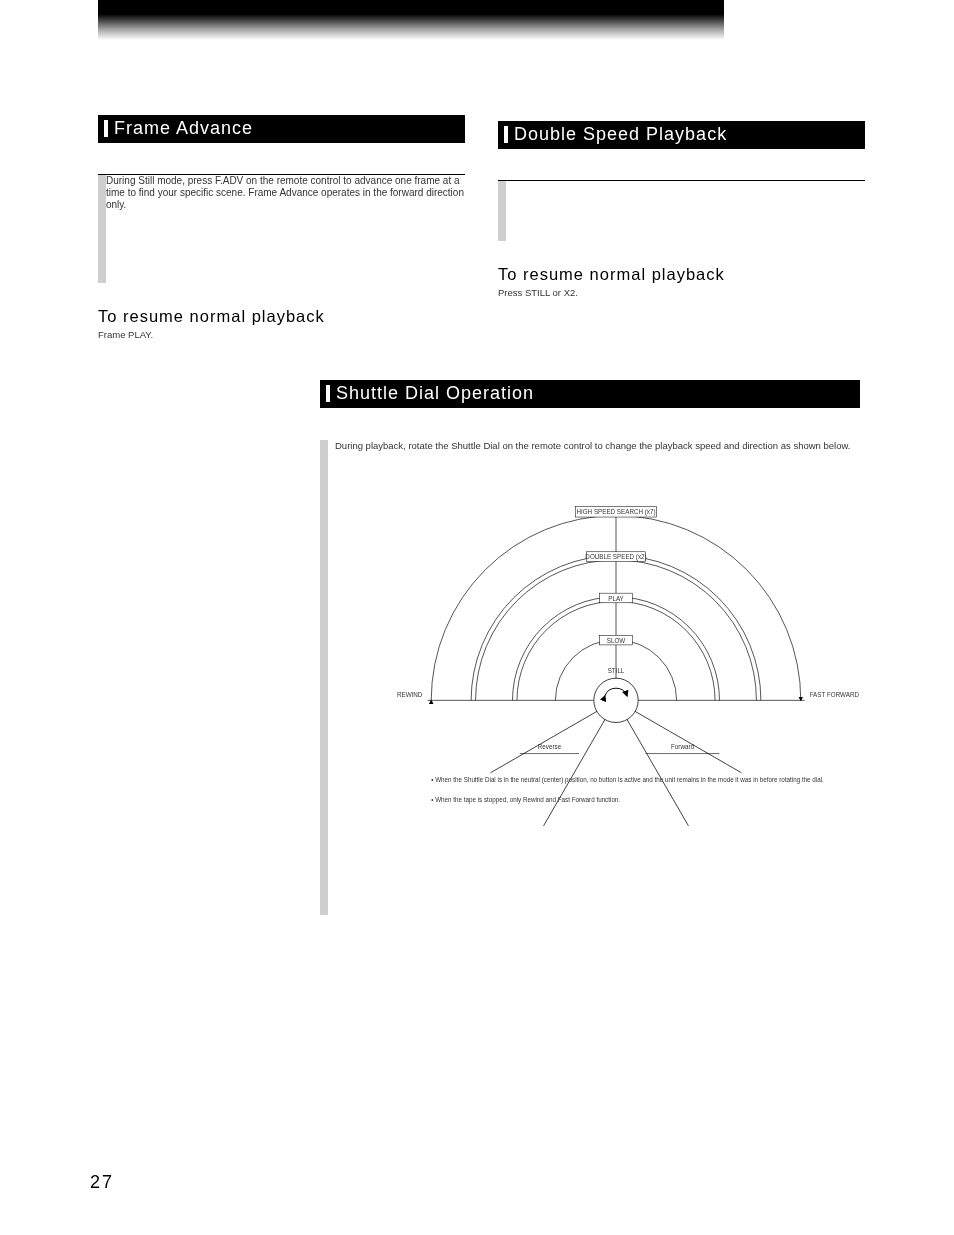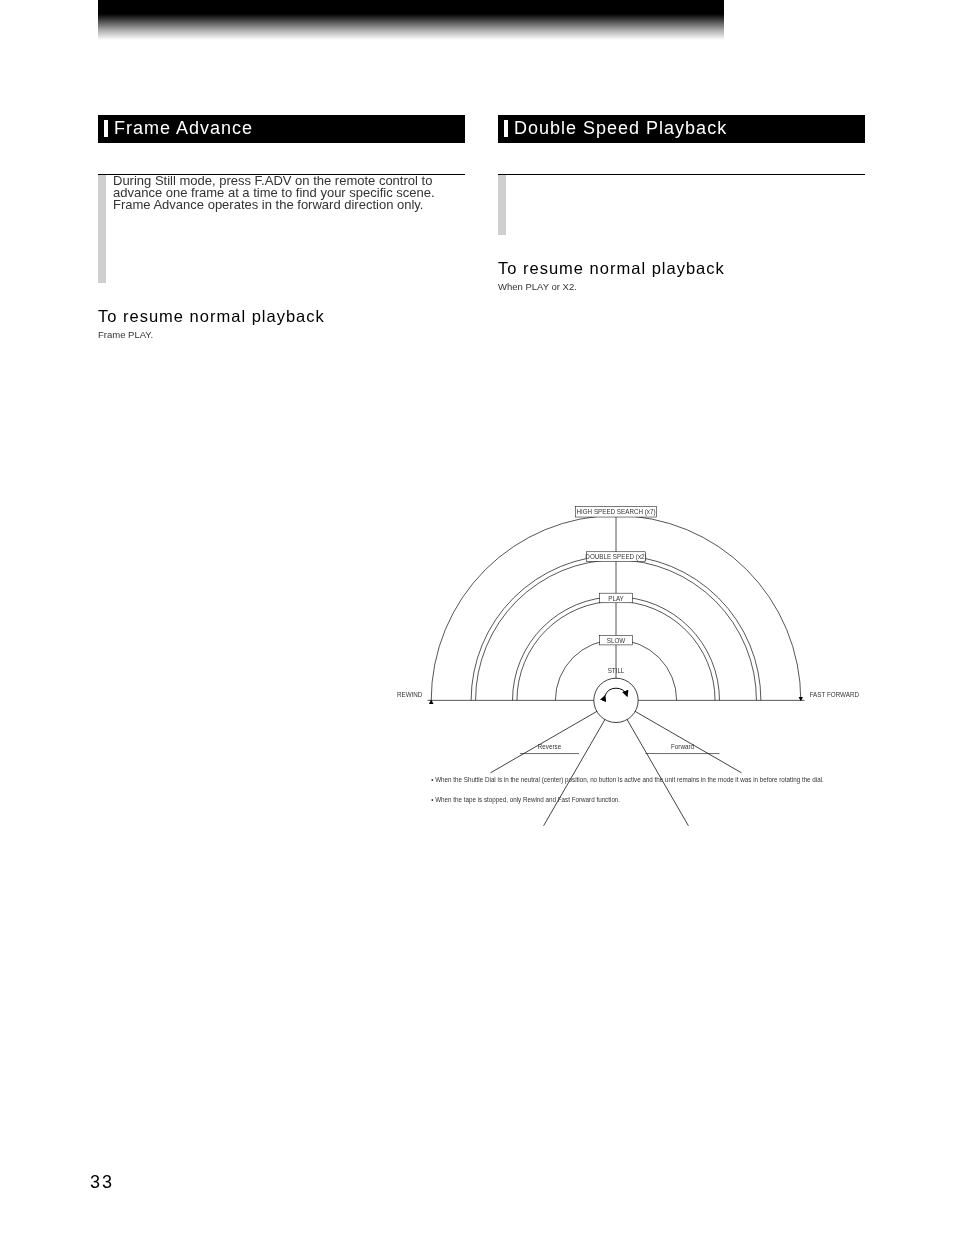--- a/index.html
+++ b/index.html
@@ -8,7 +8,7 @@
     background:linear-gradient(to bottom,#000 0%,#000 35%,#aaa 75%,#fff 100%);}
   .col{position:absolute;width:367px;}
   .leftcol{left:98px;top:115px;}
-  .rightcol{left:498px;top:115px;}
+  .rightcol{left:498px;top:121px;}
   .heading{background:#000;color:#fff;font-size:18px;letter-spacing:1px;
     padding:3px 9px 4px 6px;font-weight:500;margin-bottom:10px;}
   .heading::before{content:"";display:inline-block;width:4px;height:17px;background:#fff;margin-right:6px;vertical-align:-3px;}

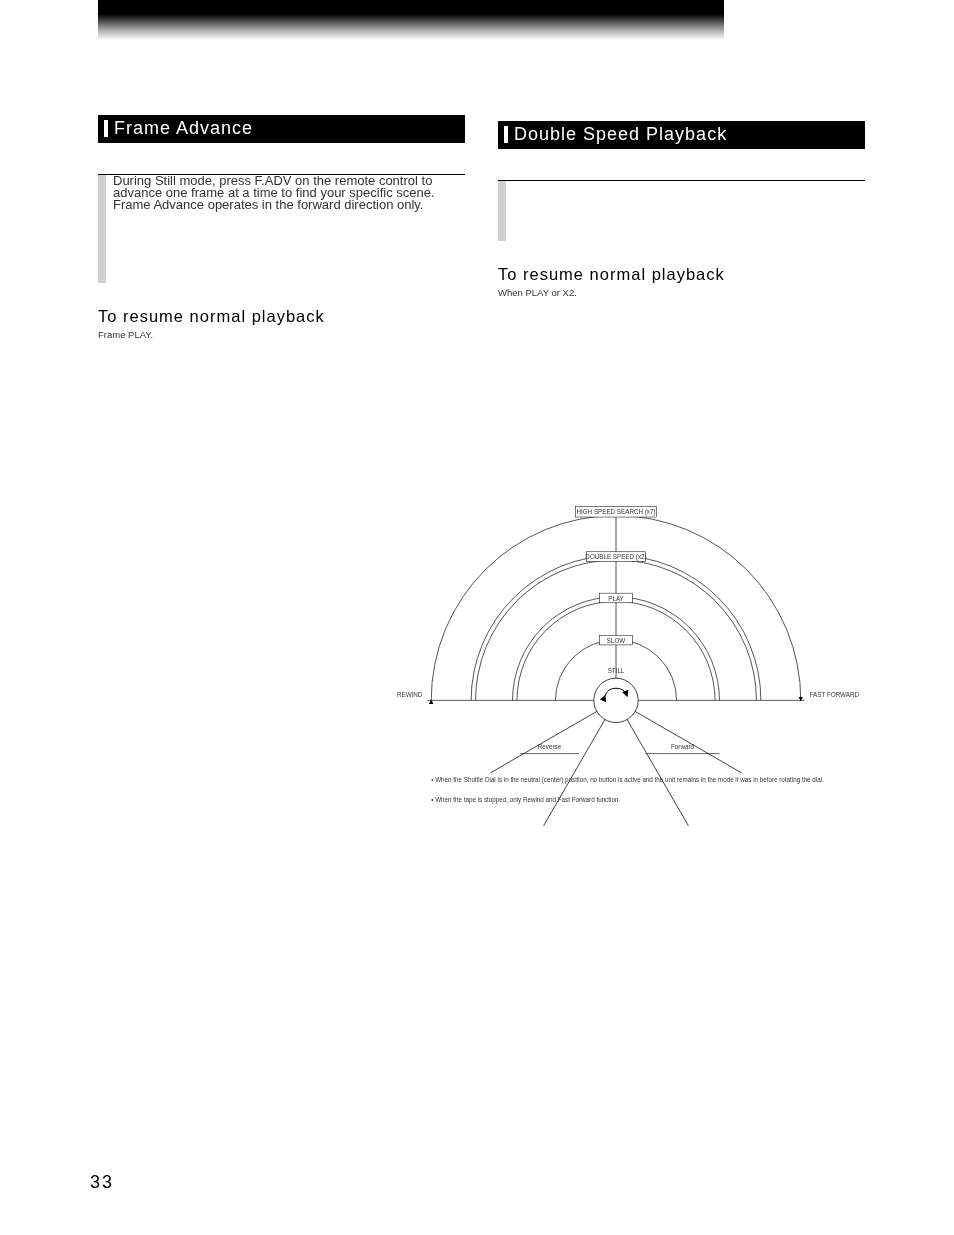--- a/index.html
+++ b/index.html
@@ -17,7 +17,7 @@
   .vbar{width:8px;background:#cfcfcf;}
   .barL{height:108px;}
   .barR{height:60px;}
-  .tiny{font-size:13px;line-height:12px;color:#333;margin-left:7px;flex:1;}
+  .tiny{font-size:10px;line-height:12px;color:#333;flex:1;}
   .sub{font-size:16.5px;letter-spacing:1px;margin-top:24px;}
   .smpress{font-size:9.5px;color:#333;margin-top:3px;}
   .shuttleblock{position:absolute;left:320px;top:380px;width:540px;}

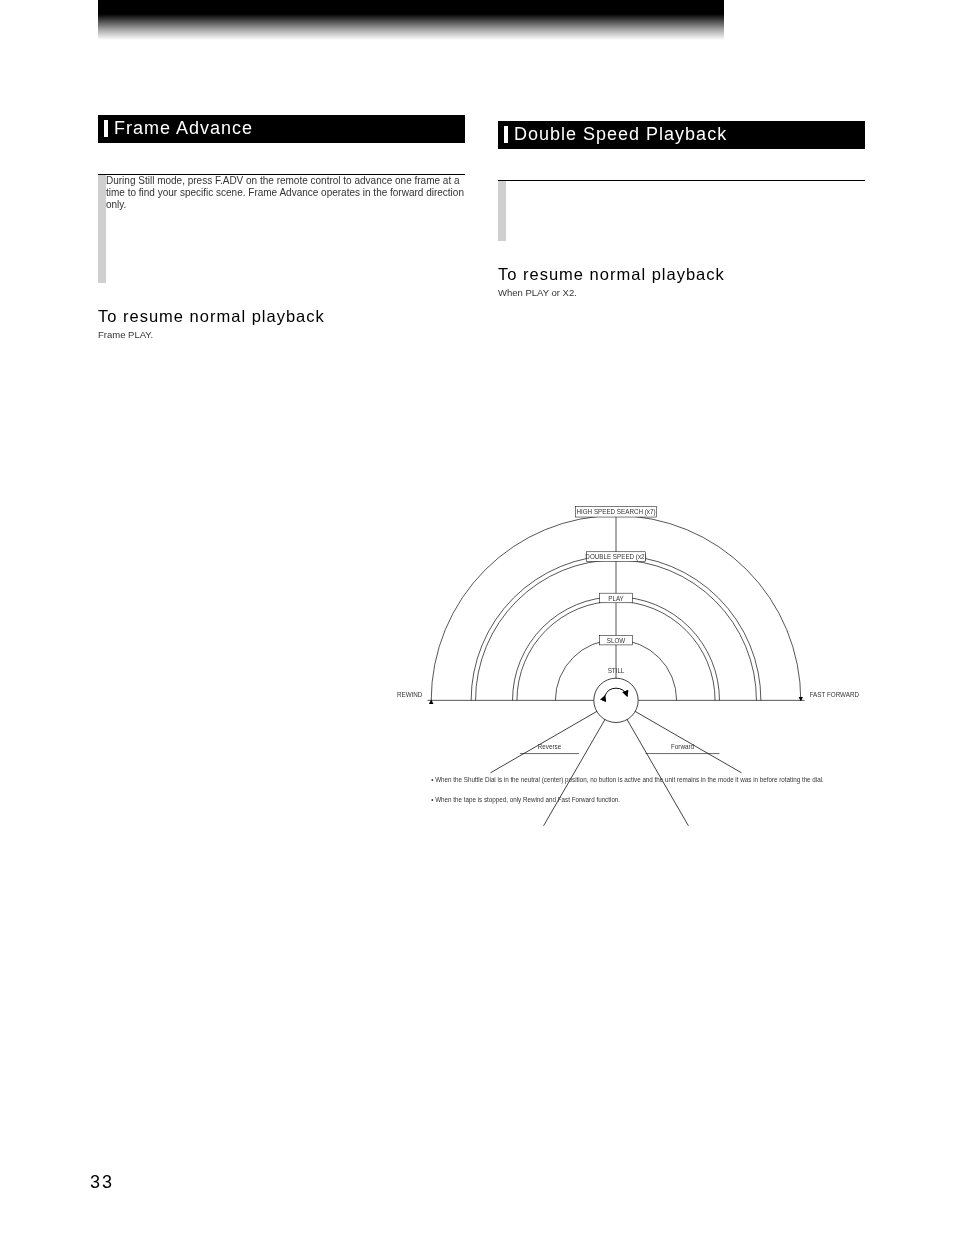--- a/index.html
+++ b/index.html
@@ -53,7 +53,7 @@
       <div class="vbar barR"></div>
     </div>
     <div class="sub">To resume normal playback</div>
-    <div class="smpress">When PLAY or X2.</div>
+    <div class="smpress">Press STILL or X2.</div>
   </div>
 
 

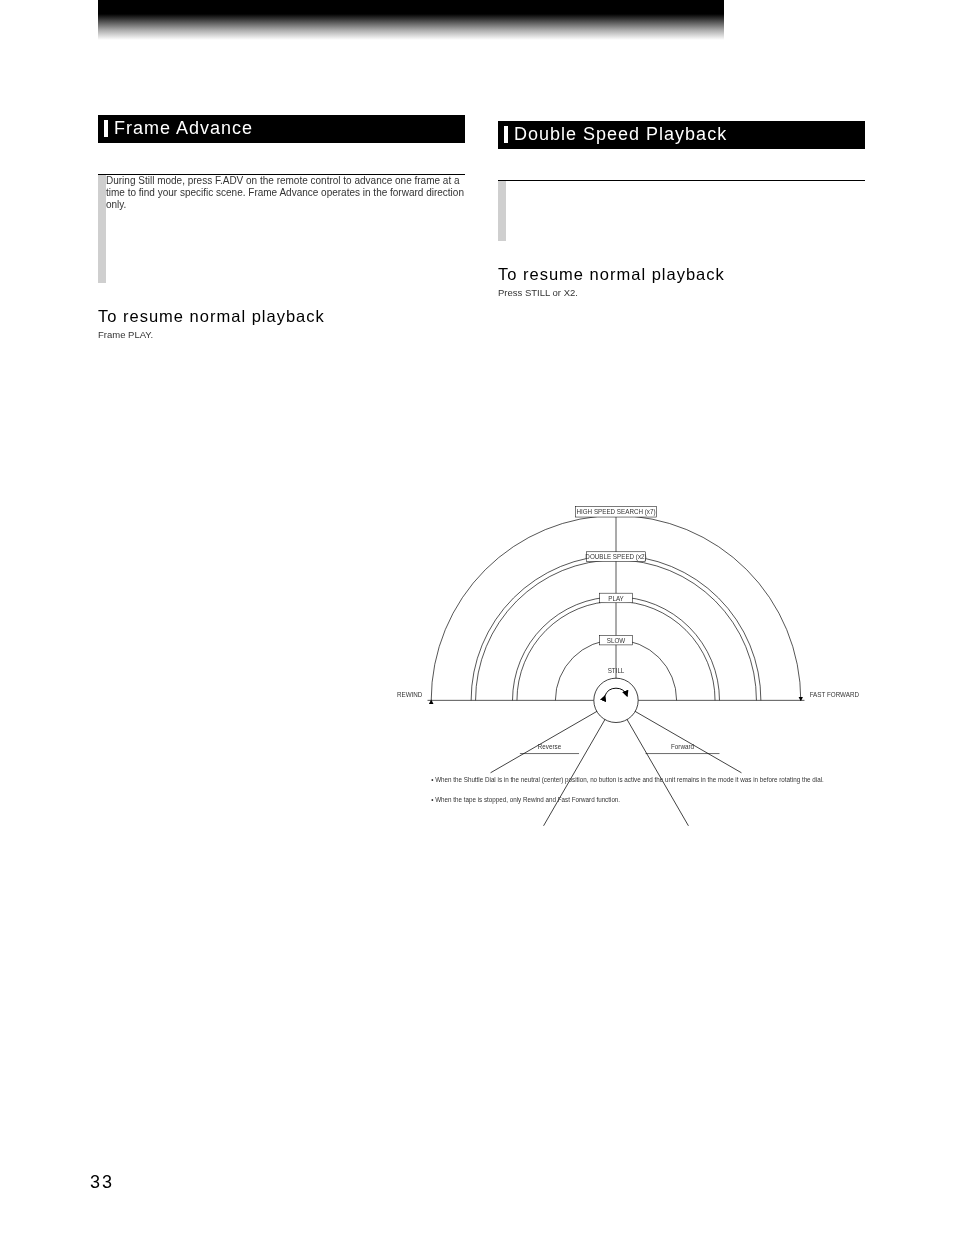--- a/index.html
+++ b/index.html
@@ -56,6 +56,15 @@
     <div class="smpress">Press STILL or X2.</div>
   </div>
 
+  <div class="shuttleblock">
+    <div class="heading">Shuttle Dial Operation</div>
+    <div class="shcontent">
+      <div class="shbar"></div>
+      <div class="shtext">
+        <div>During playback, rotate the Shuttle Dial on the remote control to change the playback speed and direction as shown below.</div>
+      </div>
+    </div>
+  </div>
 
   <svg class="diagram" viewBox="0 0 540 460">
     <defs>

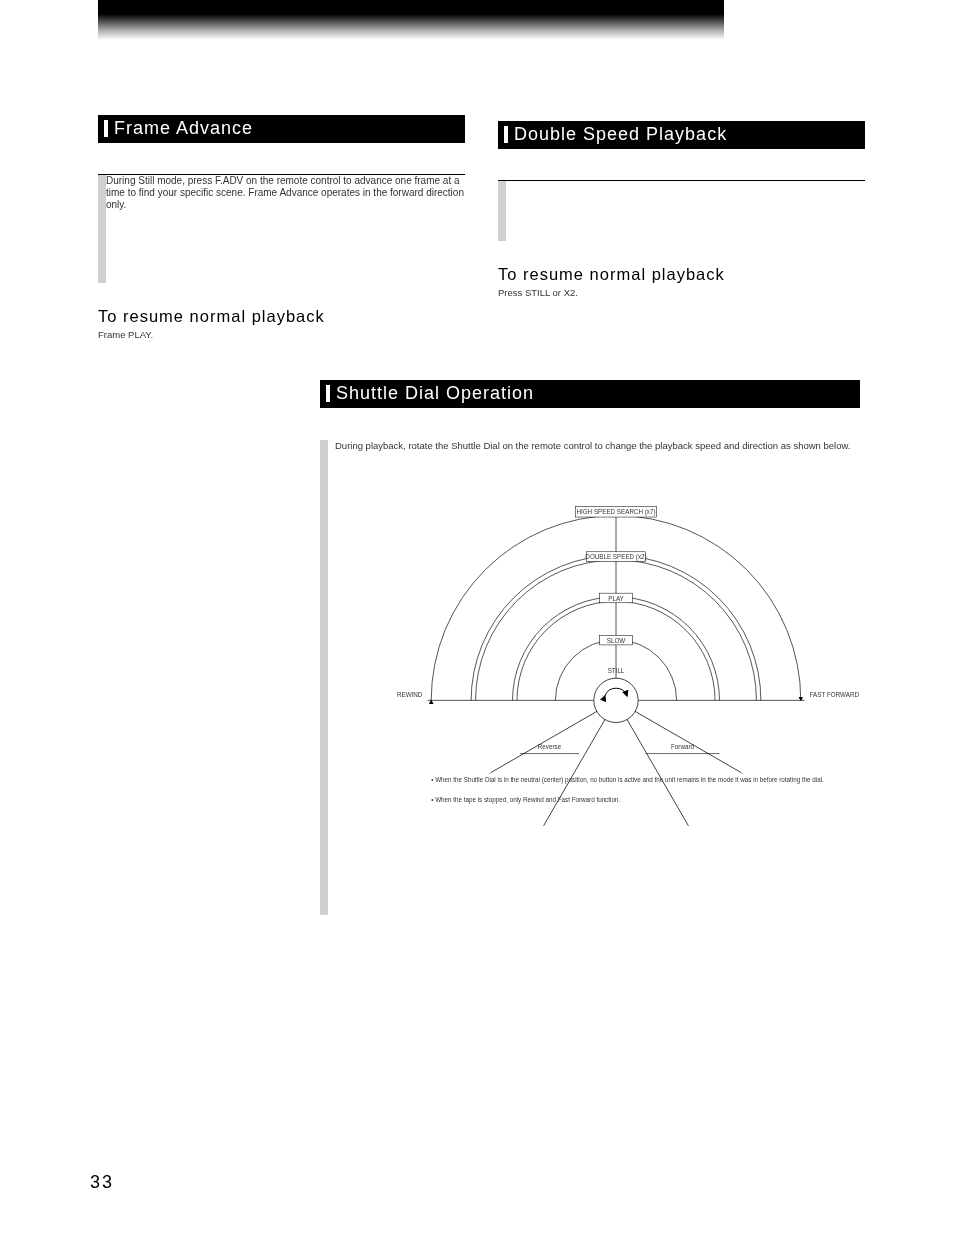--- a/index.html
+++ b/index.html
@@ -125,7 +125,7 @@
     </g>
   </svg>
 
-  <div class="pagenum">33</div>
+  <div class="pagenum">27</div>
 </div>
 
 </body></html>

